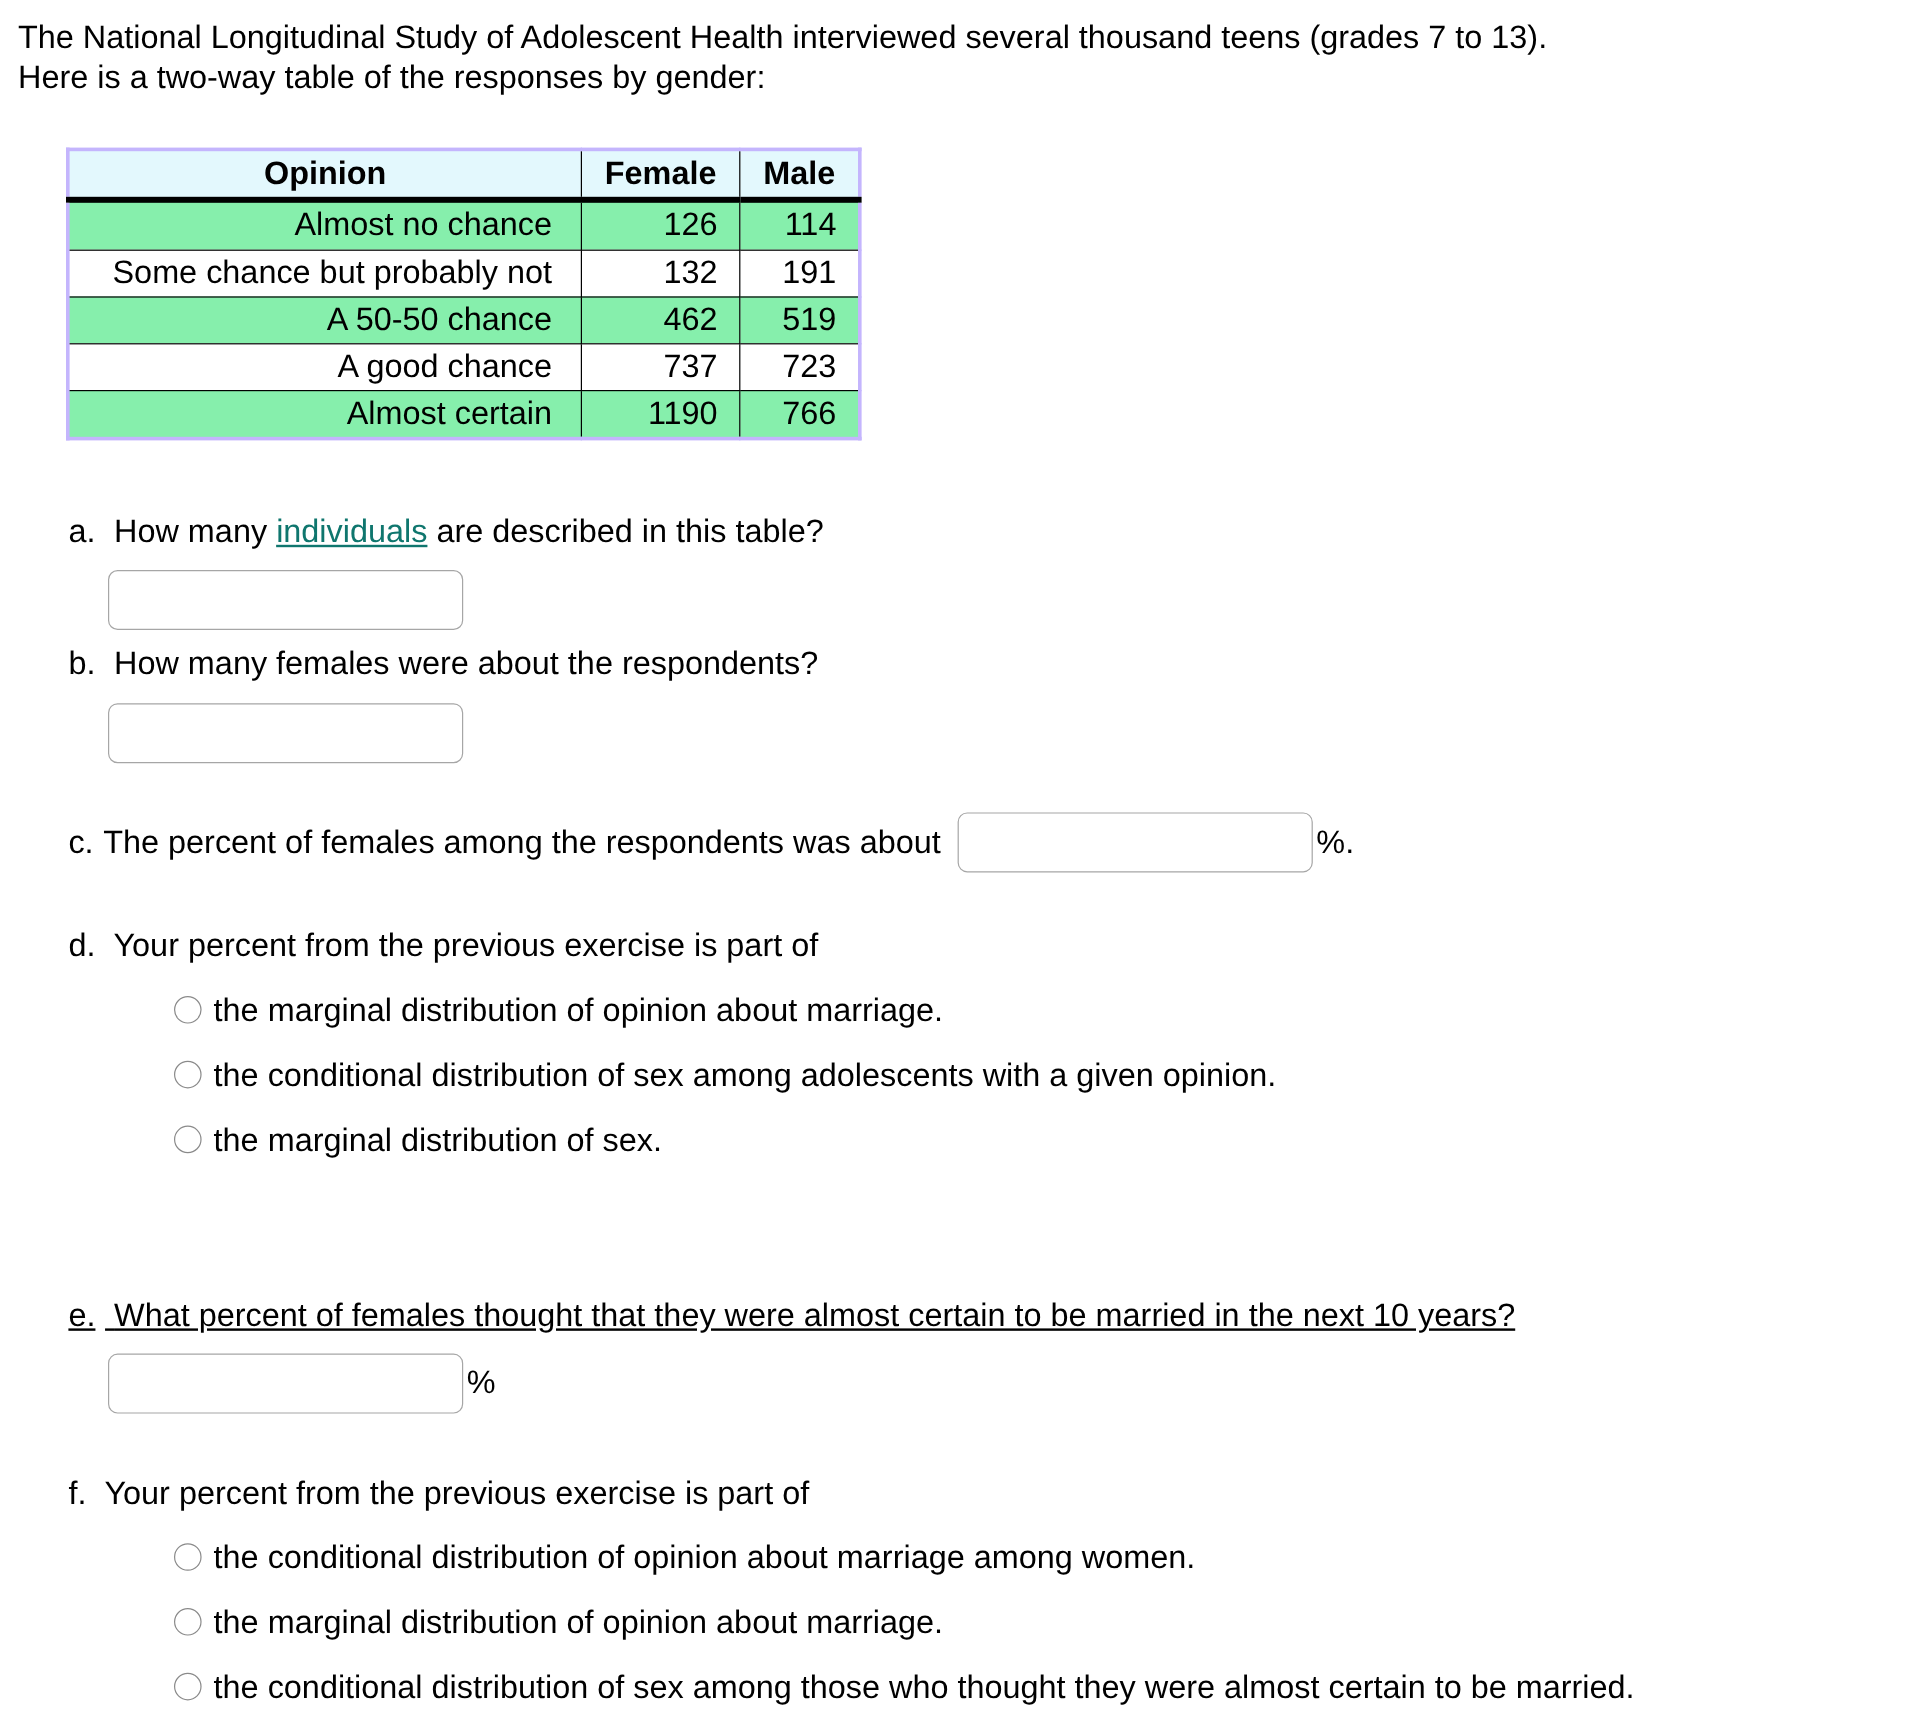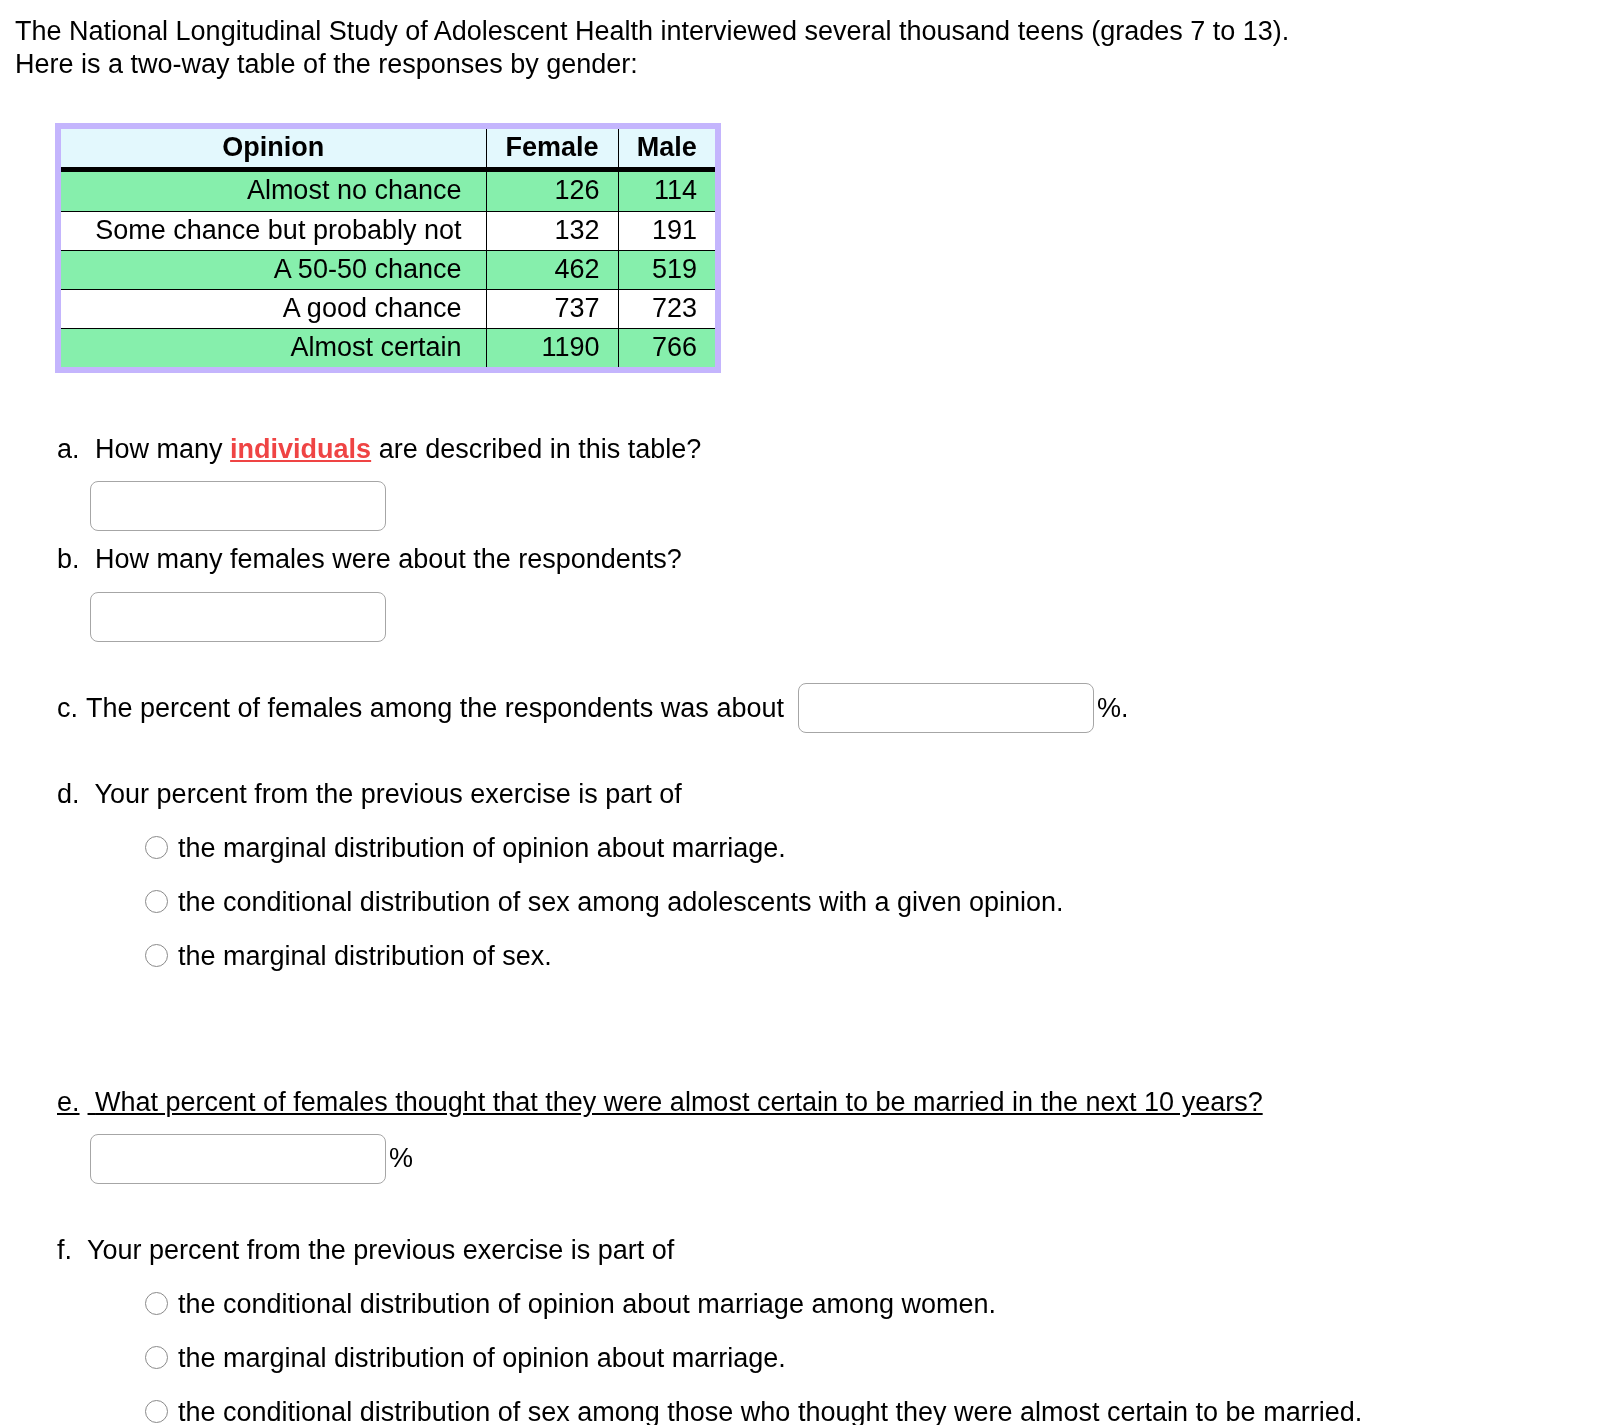--- a/index.html
+++ b/index.html
@@ -21,7 +21,7 @@
   table.two-way {
     border-collapse: collapse;
     margin: 42px 0 0 40px;
-    border: 6px solid #c4b5fd;
+    border: 3px solid #c4b5fd;
   }
   .two-way th, .two-way td {
     border: 1px solid #000;

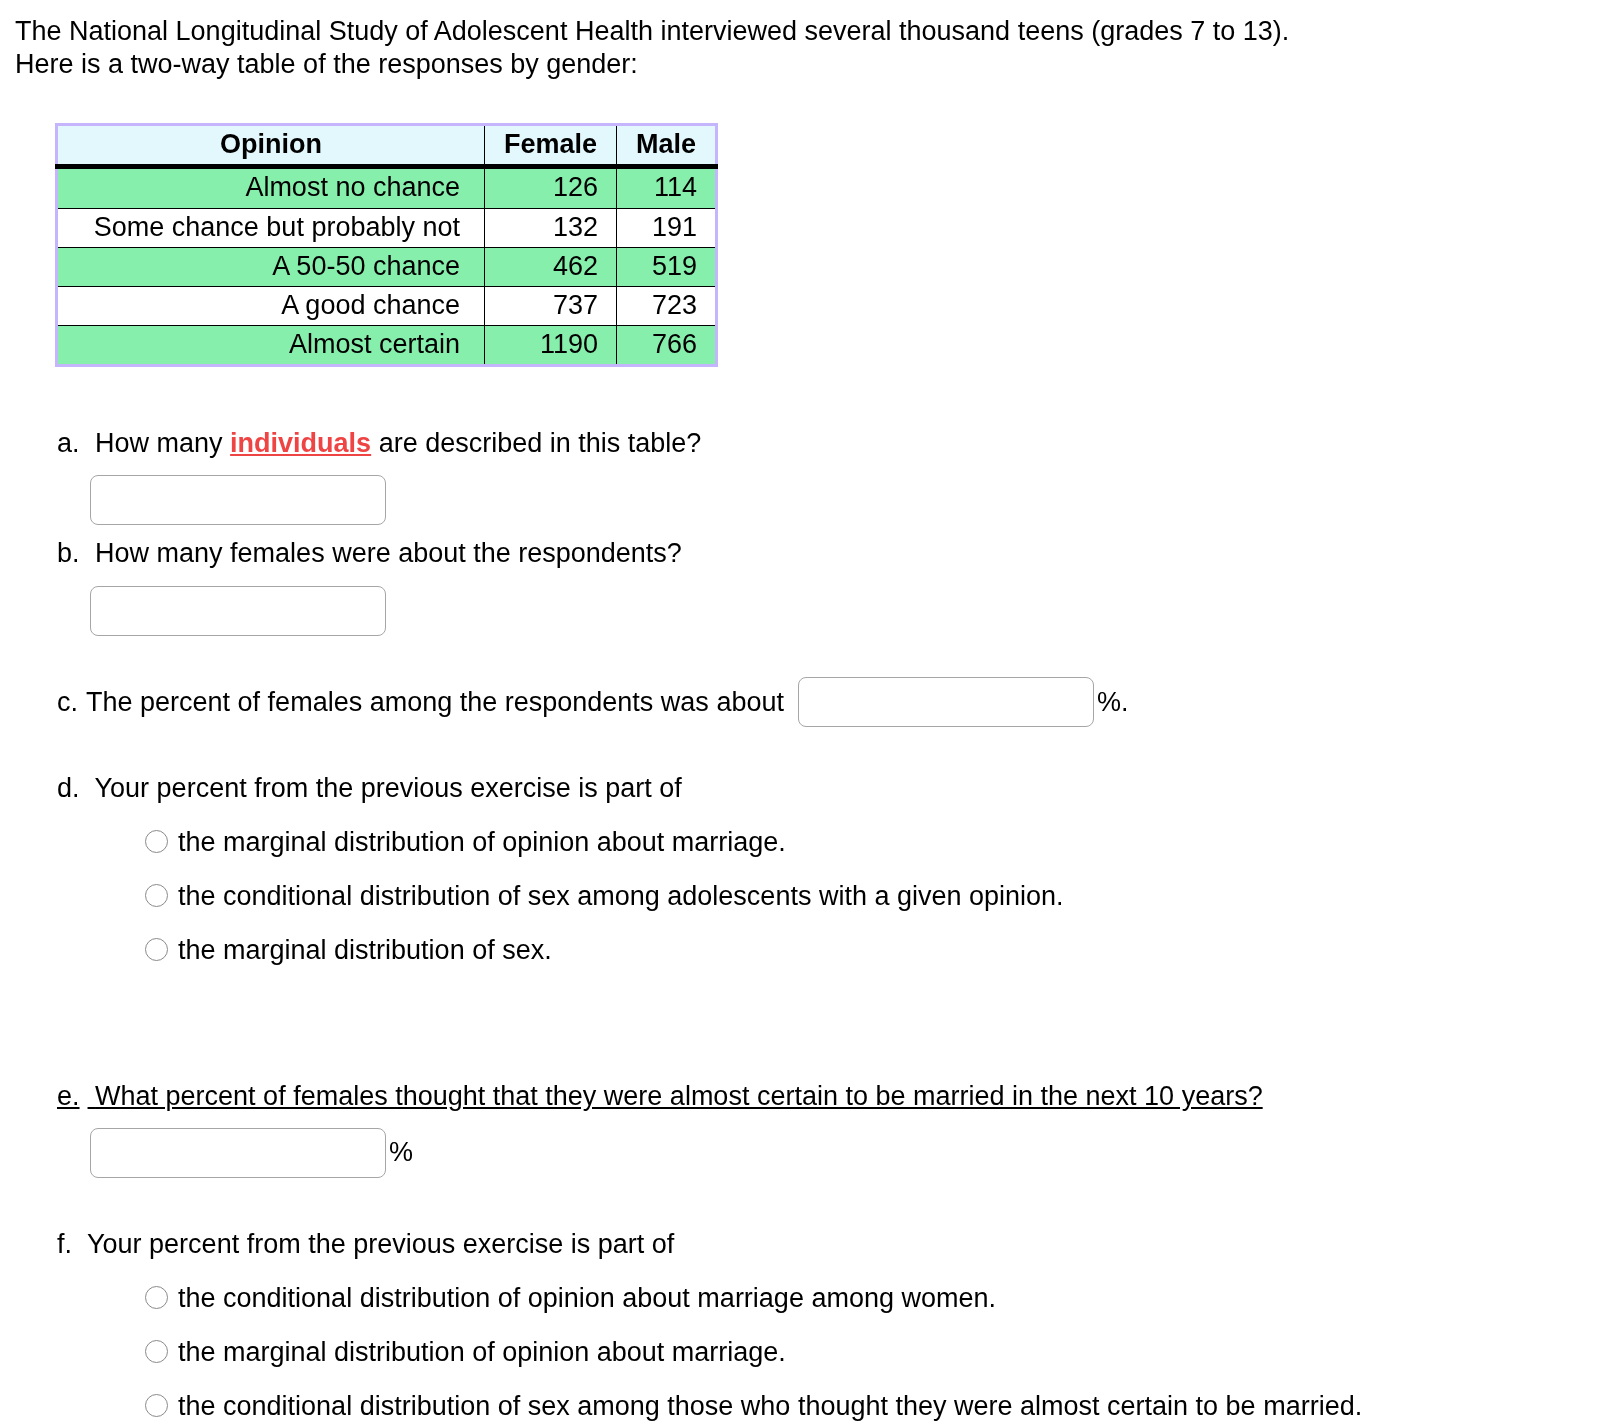--- a/index.html
+++ b/index.html
@@ -50,7 +50,7 @@
   .q-e { margin-top: 112px; text-decoration: underline; }
   .q-f { margin-top: 50px; }
 
-  a.link { color: #ef4444; text-decoration: underline; cursor: pointer; font-weight: bold; }
+  a.link { color: #0f766e; text-decoration: underline; cursor: pointer; }
 
   .answer-input {
     width: 296px;

